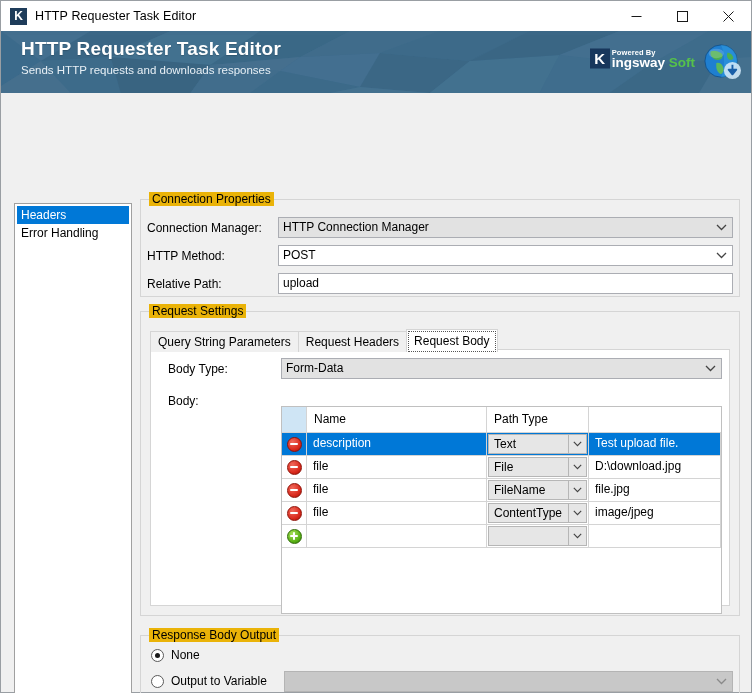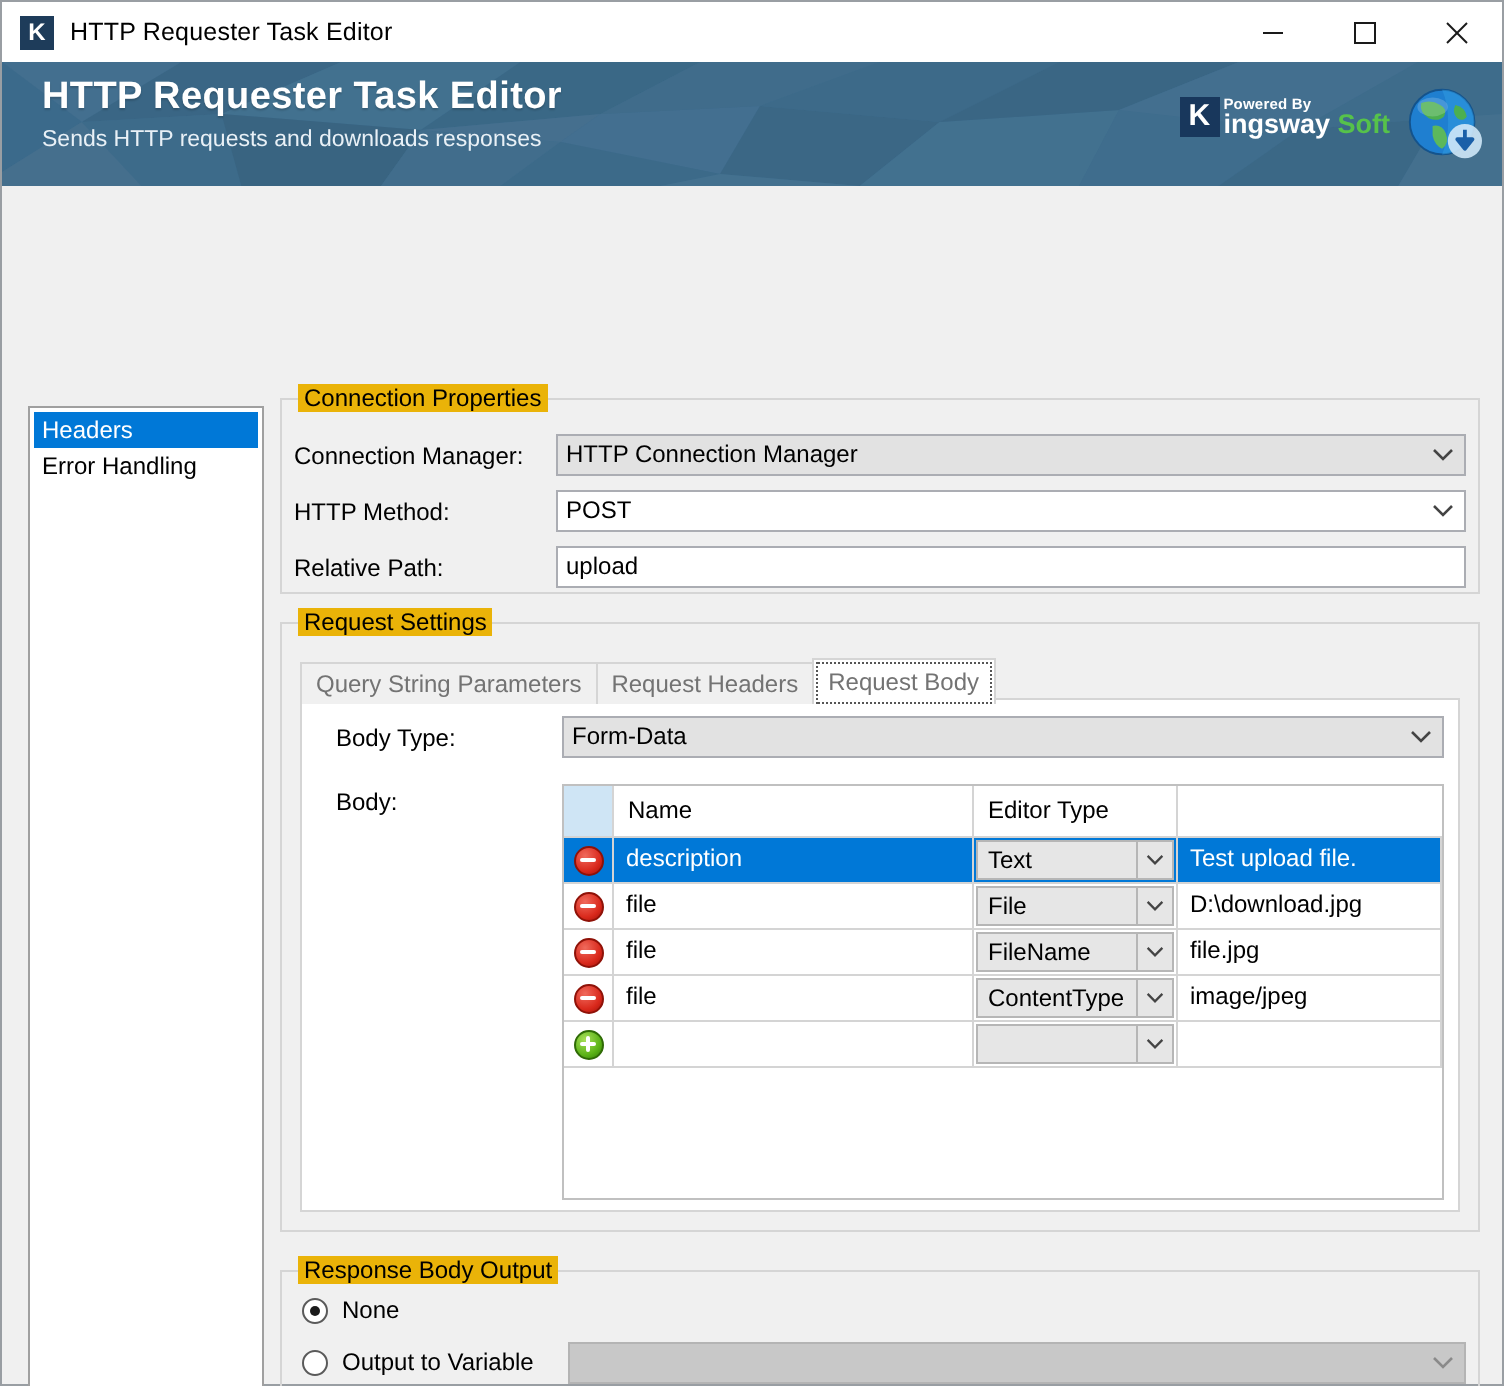--- a/index.html
+++ b/index.html
@@ -173,7 +173,7 @@
     border: 1px solid #d5d5d5;
     border-bottom: none;
     background: #f0f0f0;
-    font-size: 12px; color: #737373;
+    font-size: 12px; color: #000000;
     padding: 3px 7px 16px 7px;
     margin-right: -1px;
     box-sizing: border-box;

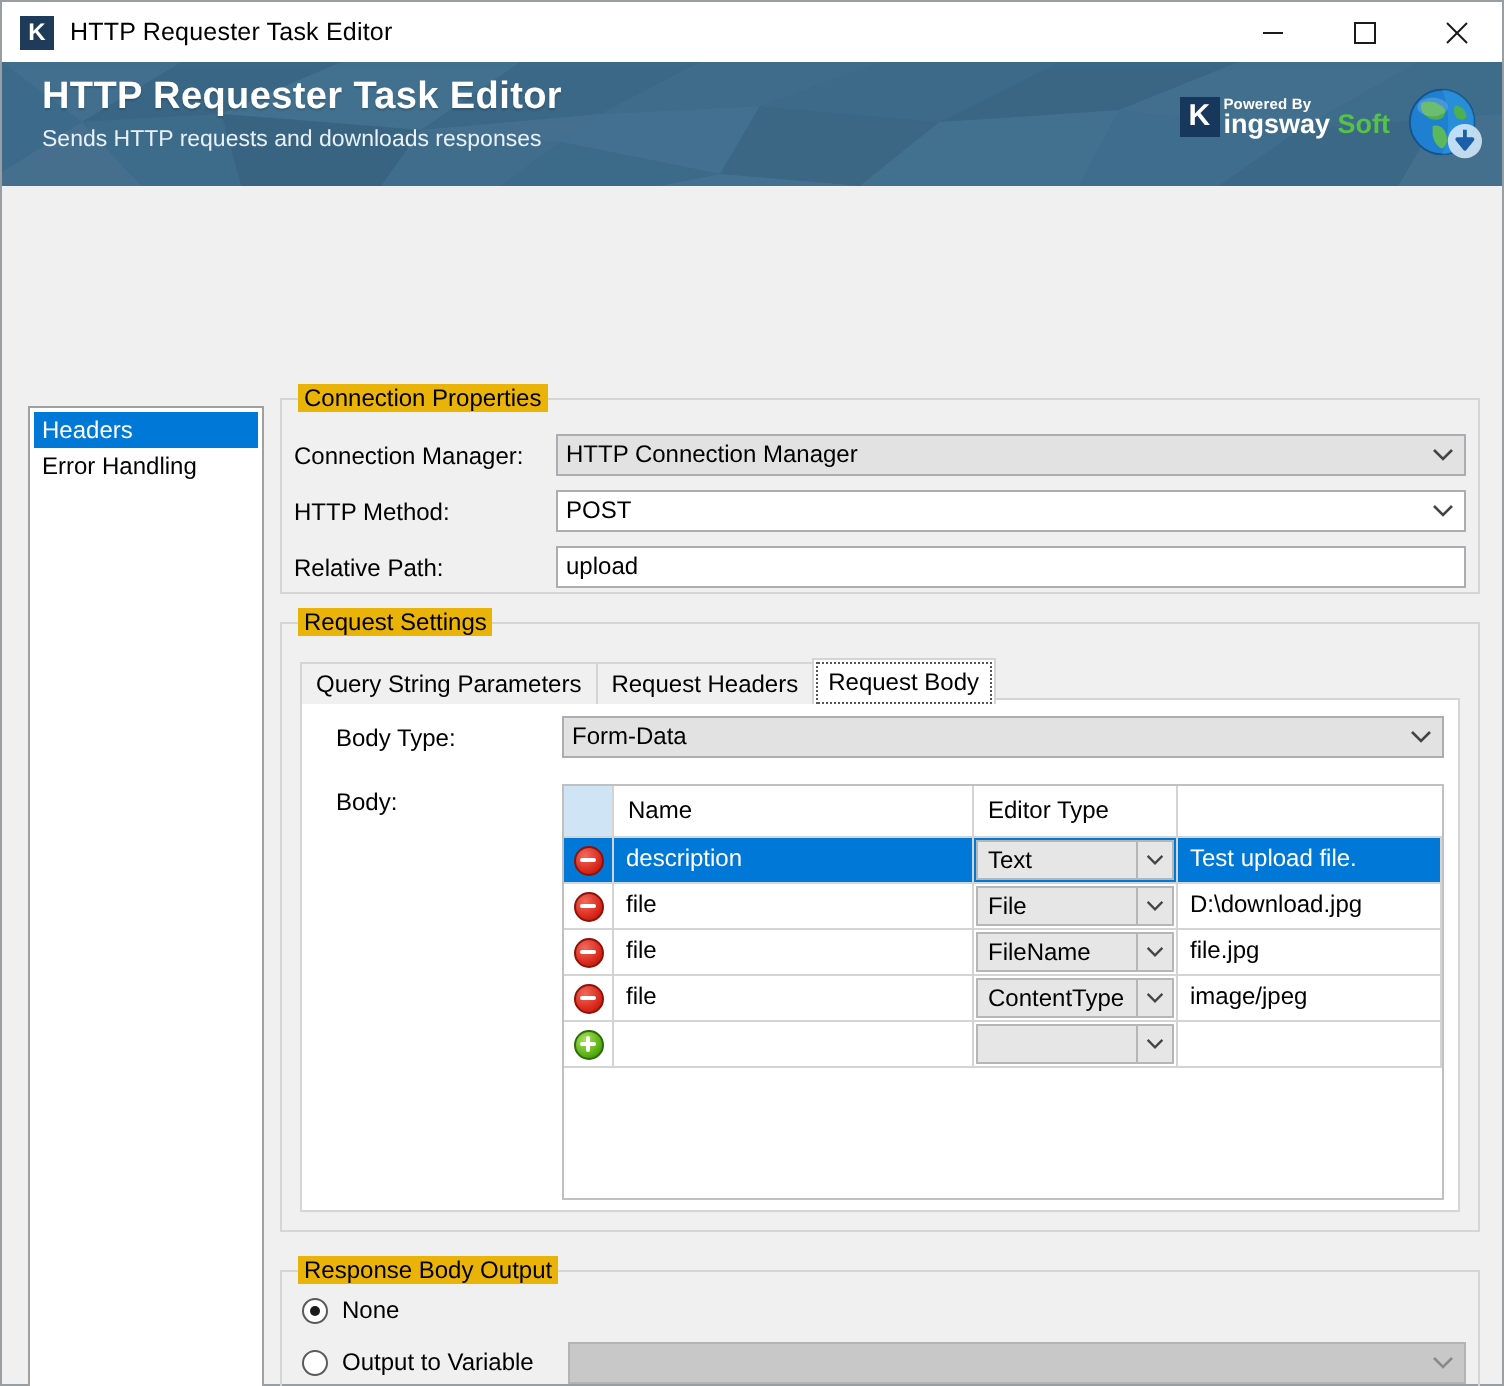--- a/index.html
+++ b/index.html
@@ -203,7 +203,7 @@
 
   
   .grid {
-    position: absolute; left: 130px; top: 42px;
+    position: absolute; left: 130px; top: 56px;
     width: 441px; height: 208px;
     border: 1px solid #c0c0c0;
     box-sizing: border-box;

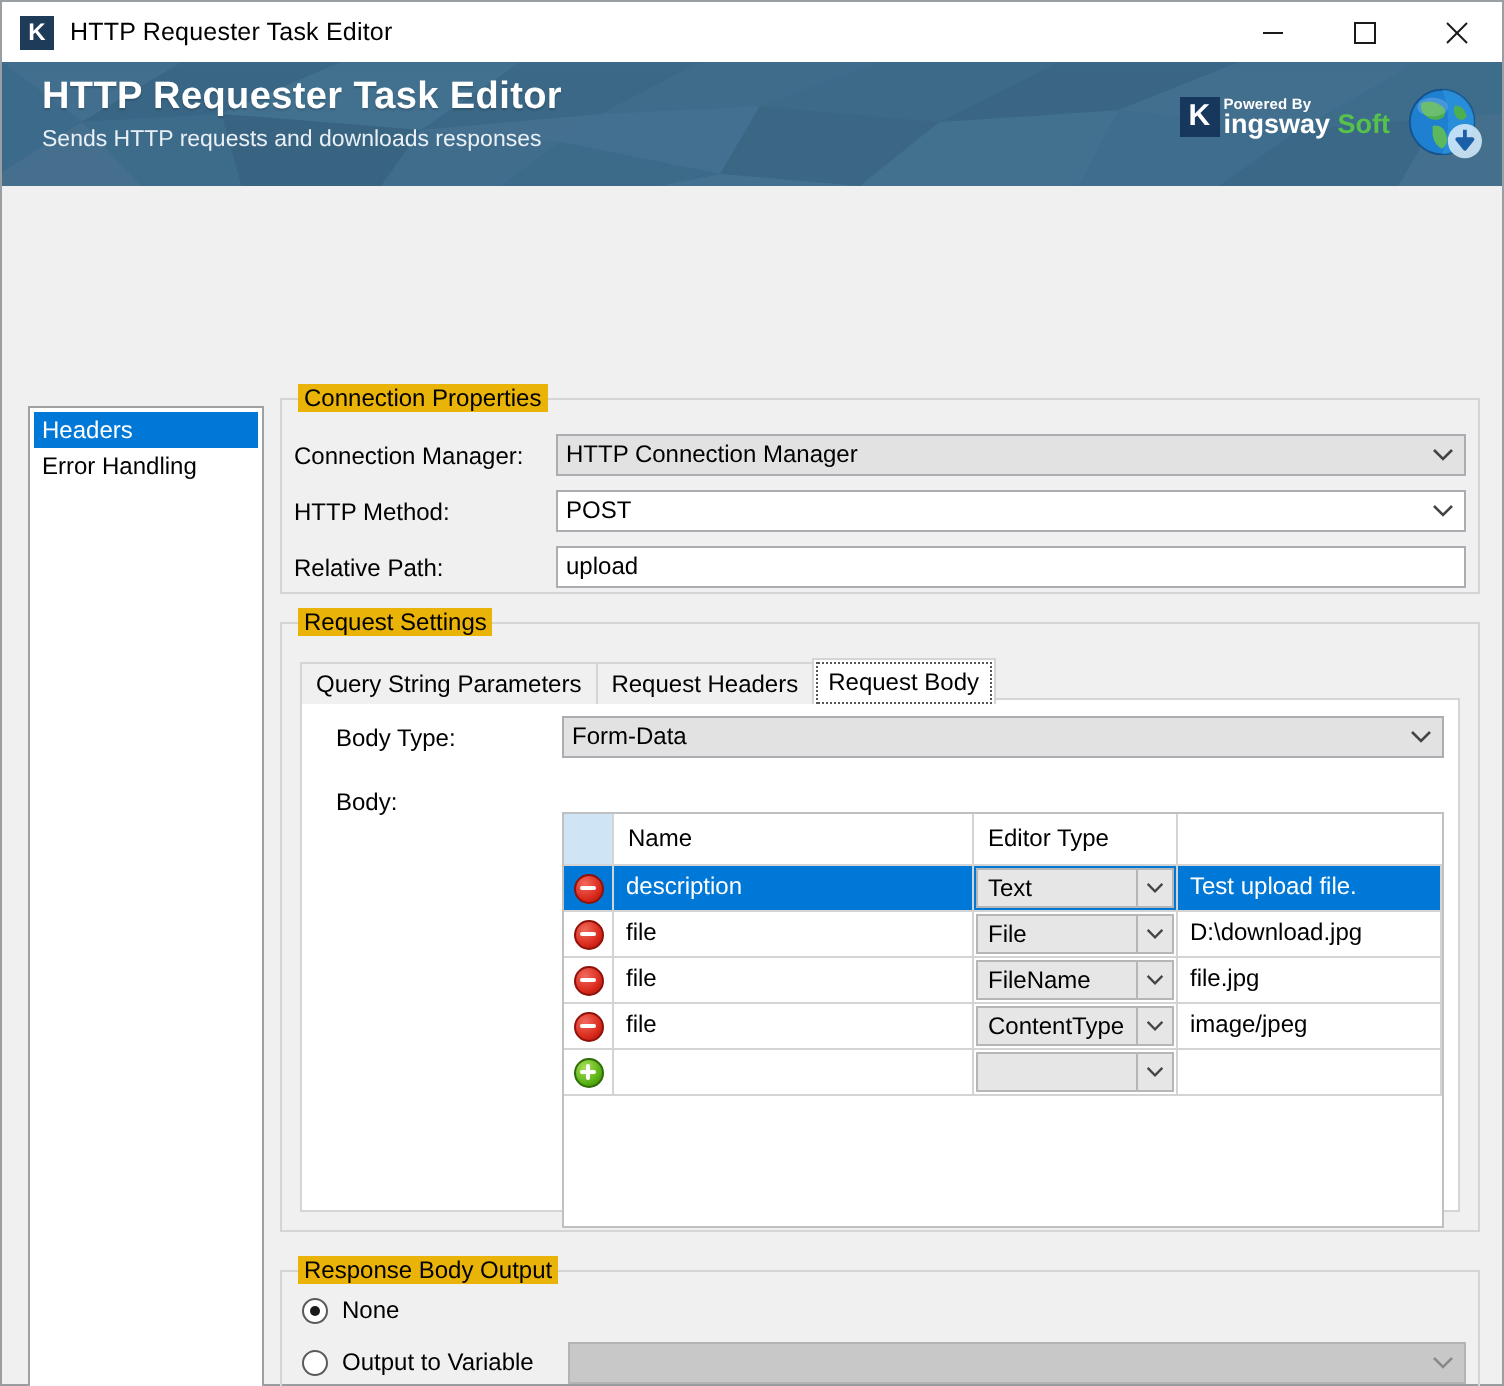--- a/index.html
+++ b/index.html
@@ -456,7 +456,7 @@
         <div class="grid-head">
           <div class="gh rowhdr c-rowhdr"></div>
           <div class="gh c-name">Name</div>
-          <div class="gh c-vtype">Editor Type</div>
+          <div class="gh c-vtype">Path Type</div>
         </div>
 
         <div class="grow selected">

